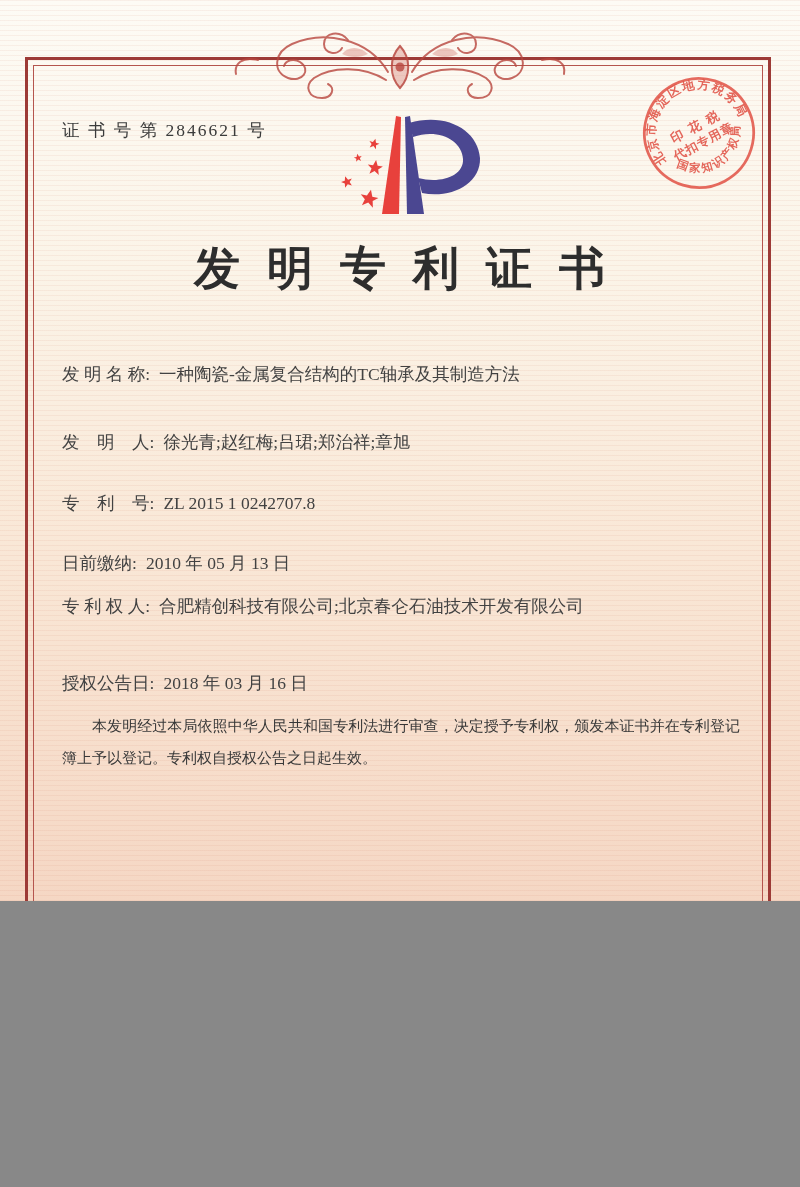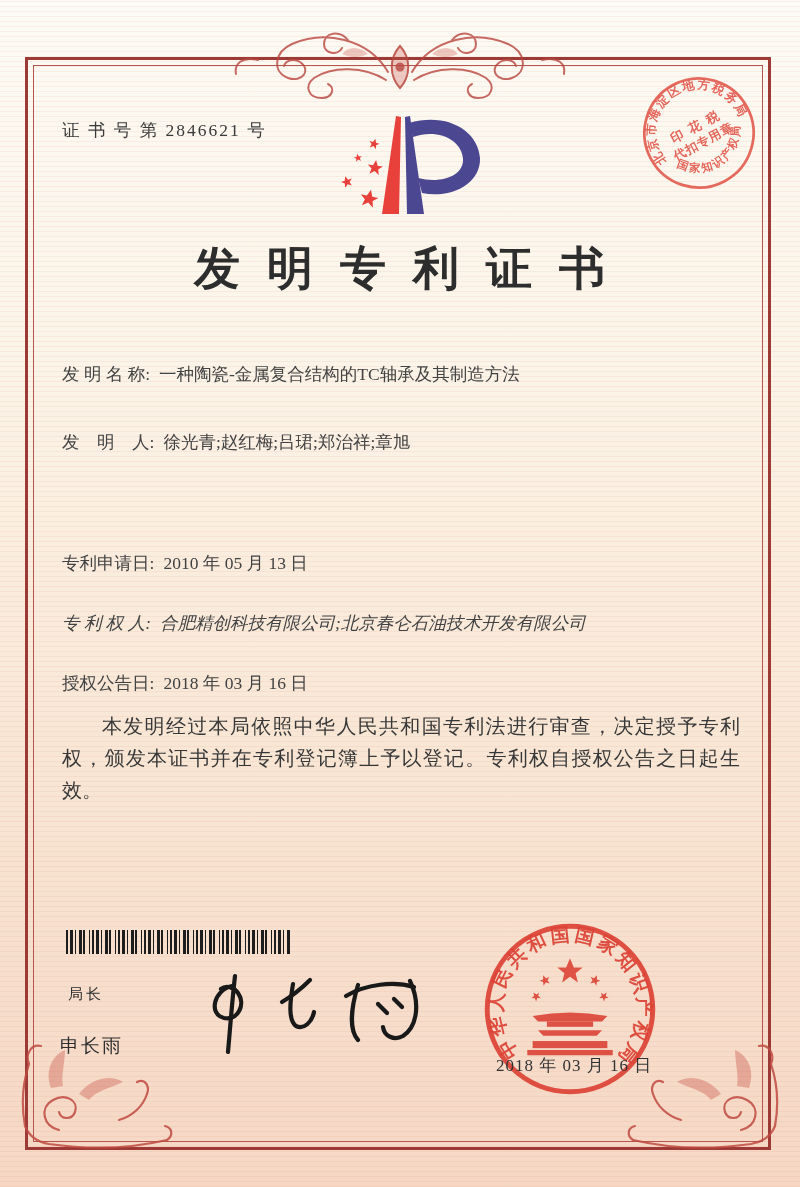--- a/index.html
+++ b/index.html
@@ -5,7 +5,7 @@
   * { margin:0; padding:0; box-sizing:border-box; }
   html,body { background:#888; }
   .photo{
-    position:relative; width:800px; height:1187px; overflow:hidden;
+    position:relative; width:800px; height:901px; overflow:hidden;
     font-family:"Liberation Serif","DejaVu Serif",serif;
     background-image:
       repeating-linear-gradient(0deg, rgba(205,110,85,0.085) 0 1px, rgba(0,0,0,0) 1px 5px),

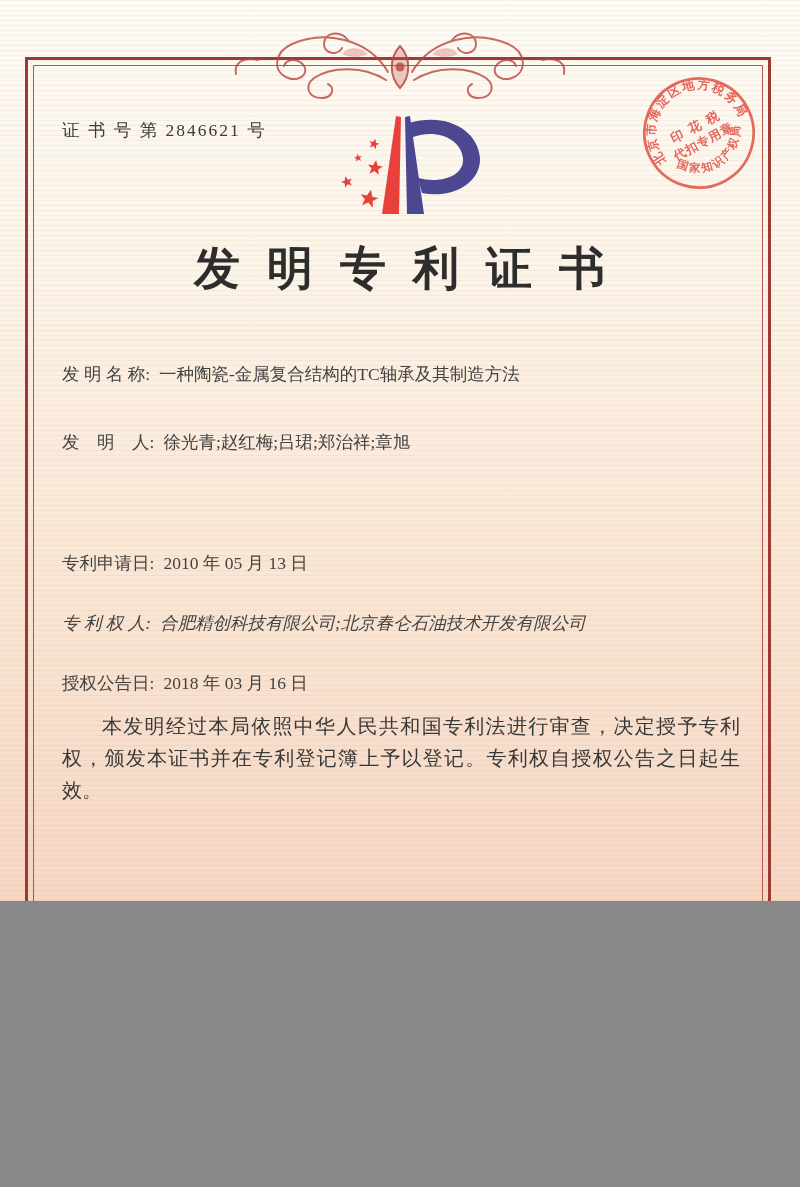--- a/index.html
+++ b/index.html
@@ -136,6 +136,9 @@
   <div class="field f1">
     <span class="flabel">发　明　人:</span><span class="fvalue">徐光青;赵红梅;吕珺;郑治祥;章旭</span>
   </div>
+  <div class="field f2">
+    <span class="flabel">专　利　号:</span><span class="fvalue">ZL 2015 1 0242707.8</span>
+  </div>
   <div class="field f3">
     <span class="flabel">专利申请日:</span><span class="fvalue">2010 年 05 月 13 日</span>
   </div>

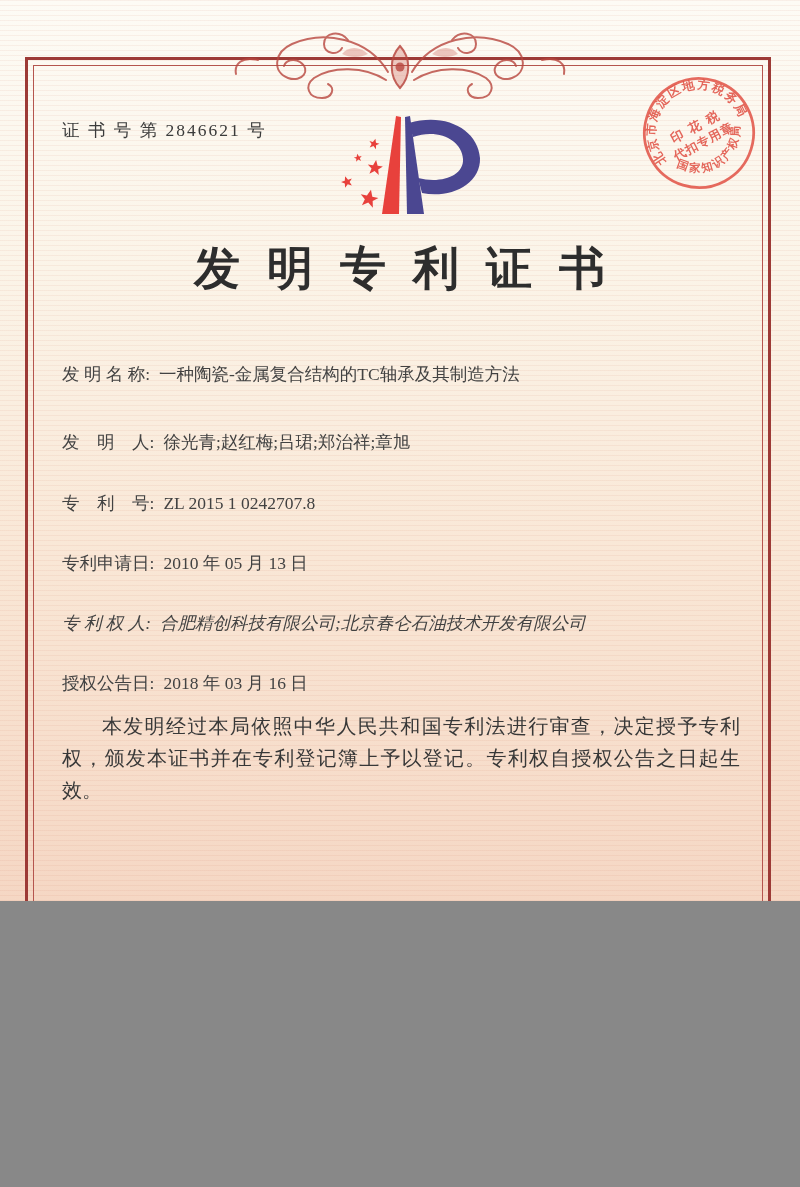--- a/index.html
+++ b/index.html
@@ -140,7 +140,7 @@
     <span class="flabel">专　利　号:</span><span class="fvalue">ZL 2015 1 0242707.8</span>
   </div>
   <div class="field f3">
-    <span class="flabel">专利申请日:</span><span class="fvalue">2010 年 05 月 13 日</span>
+    <span class="flabel">日前缴纳:</span><span class="fvalue">2010 年 05 月 13 日</span>
   </div>
   <div class="field f4">
     <span class="flabel">专 利 权 人:</span><span class="fvalue">合肥精创科技有限公司;北京春仑石油技术开发有限公司</span>

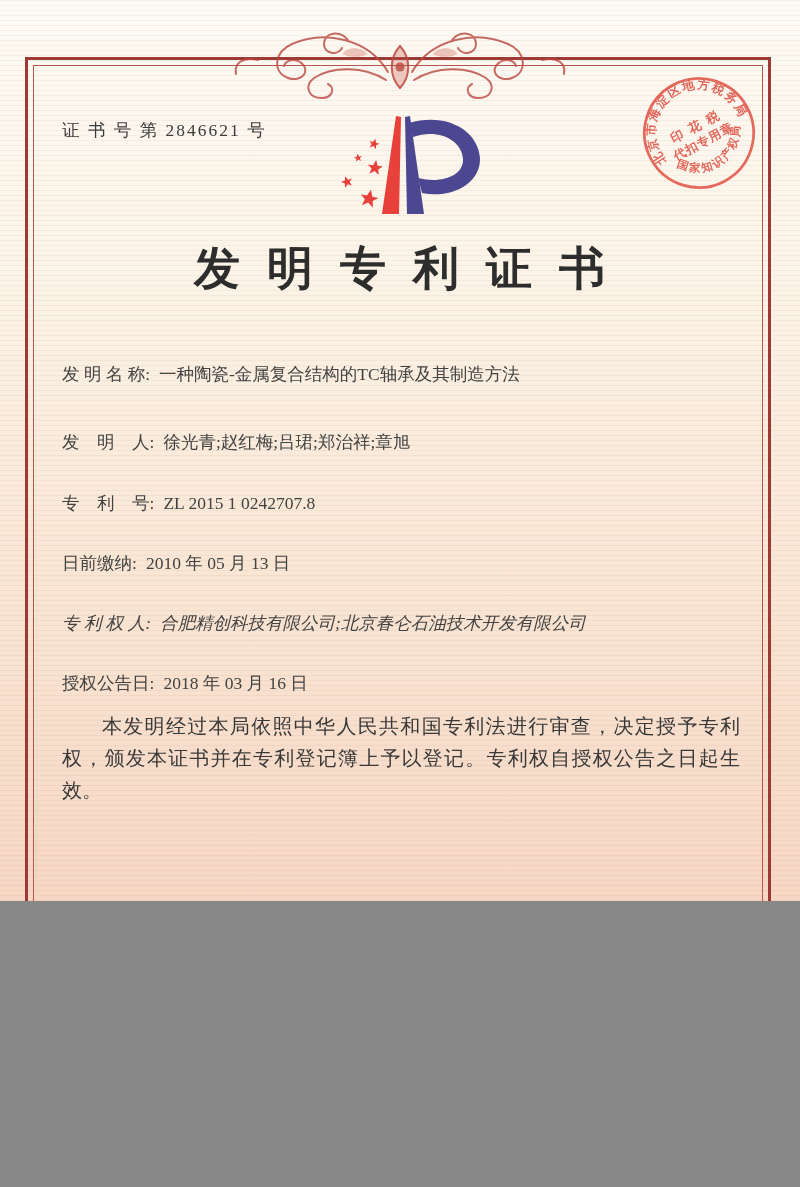--- a/index.html
+++ b/index.html
@@ -30,7 +30,7 @@
     color:#424242; white-space:nowrap; }
   .field .fvalue{ margin-left:9px; }
   .f0{ top:362px; } .f1{ top:430px; } .f2{ top:491px; }
-  .f3{ top:551px; } .f4{ top:611px;font-style:italic; } .f5{ top:671px; }
+  .f3{ top:551px; } .f4{ top:594px; } .f5{ top:671px; }
   .body-text{ position:absolute; left:62px; top:710px; width:678px;
     font-size:20px; line-height:32px; color:#383838; text-align:justify; }
   .body-text p{ text-indent:2em; }

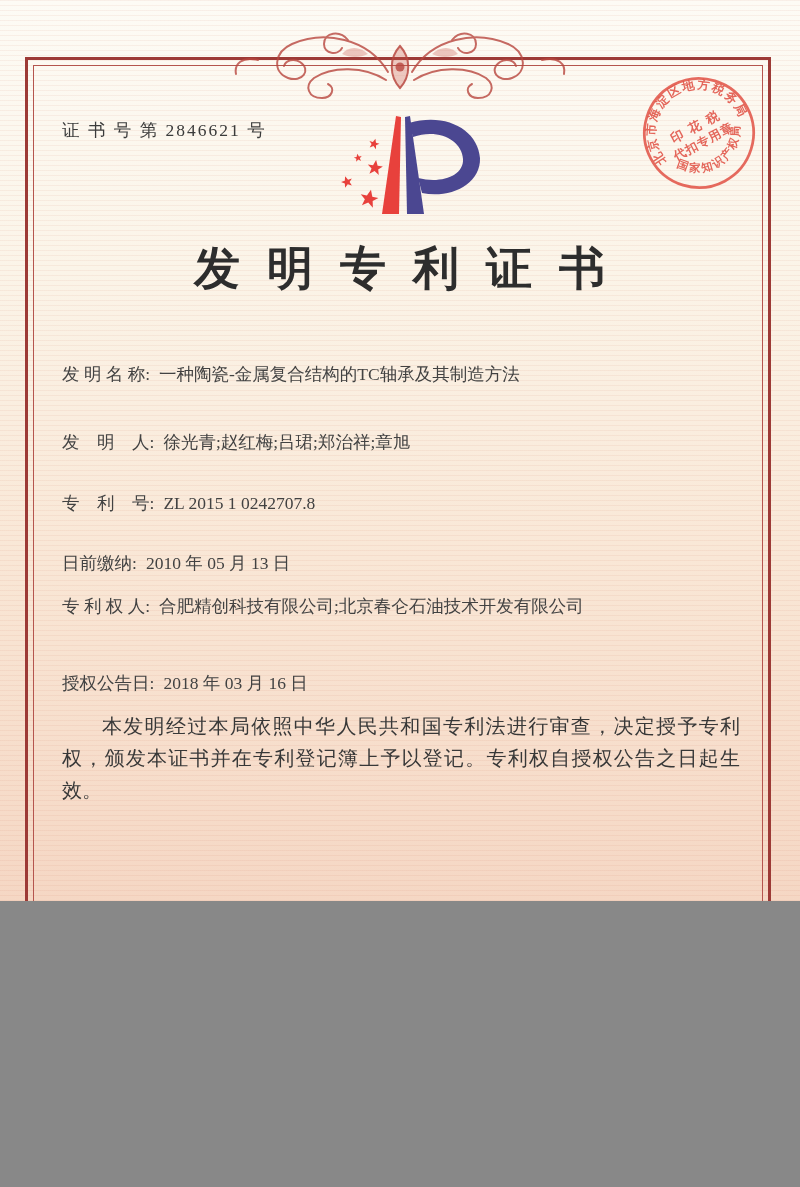--- a/index.html
+++ b/index.html
@@ -32,7 +32,7 @@
   .f0{ top:362px; } .f1{ top:430px; } .f2{ top:491px; }
   .f3{ top:551px; } .f4{ top:594px; } .f5{ top:671px; }
   .body-text{ position:absolute; left:62px; top:710px; width:678px;
-    font-size:20px; line-height:32px; color:#383838; text-align:justify; }
+    font-size:15px; line-height:32px; color:#383838; text-align:justify; }
   .body-text p{ text-indent:2em; }
   .barcode{ position:absolute; left:66px; top:930px; width:224px; height:24px;
     background:repeating-linear-gradient(90deg,

